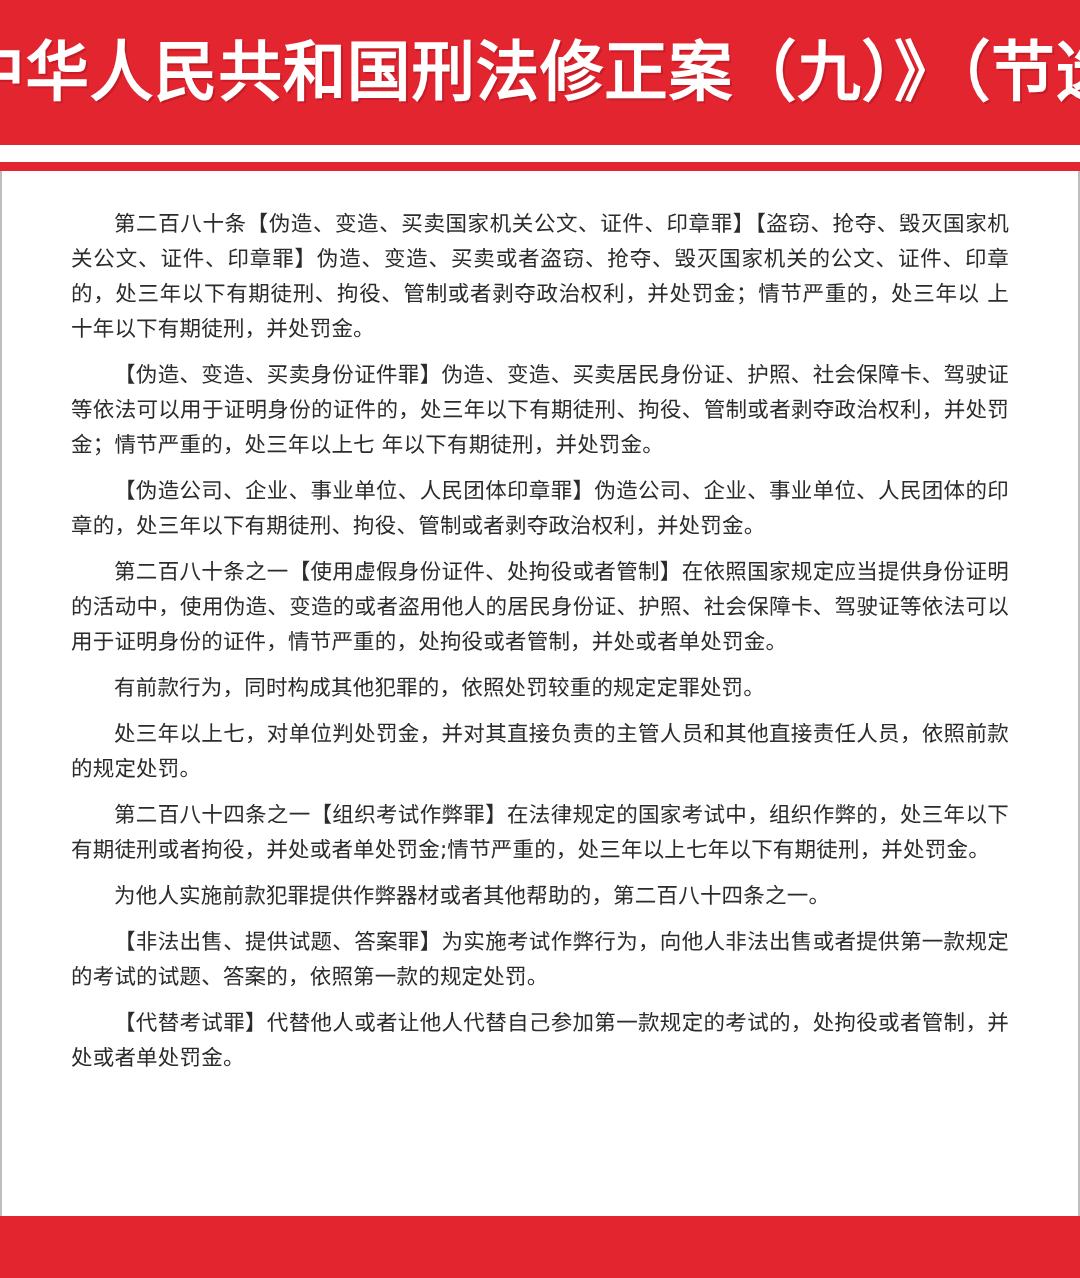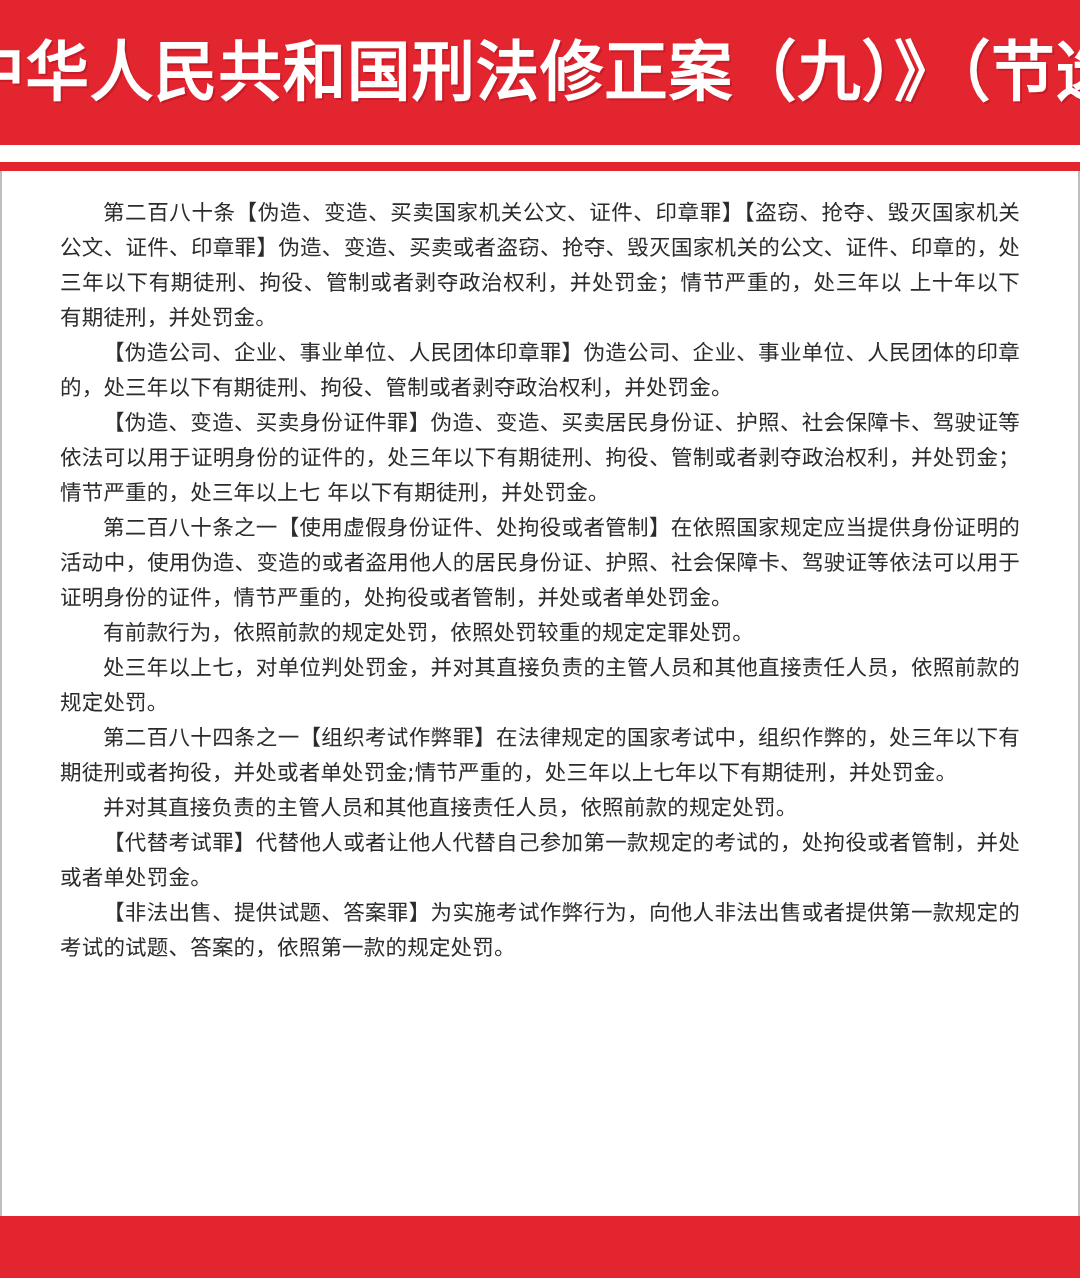--- a/index.html
+++ b/index.html
@@ -82,7 +82,7 @@
   }
 
   .para {
-    margin: 0;
+    margin: 11px;
     text-indent: 2em;
     font-size: 21.5px;
     line-height: 35px;

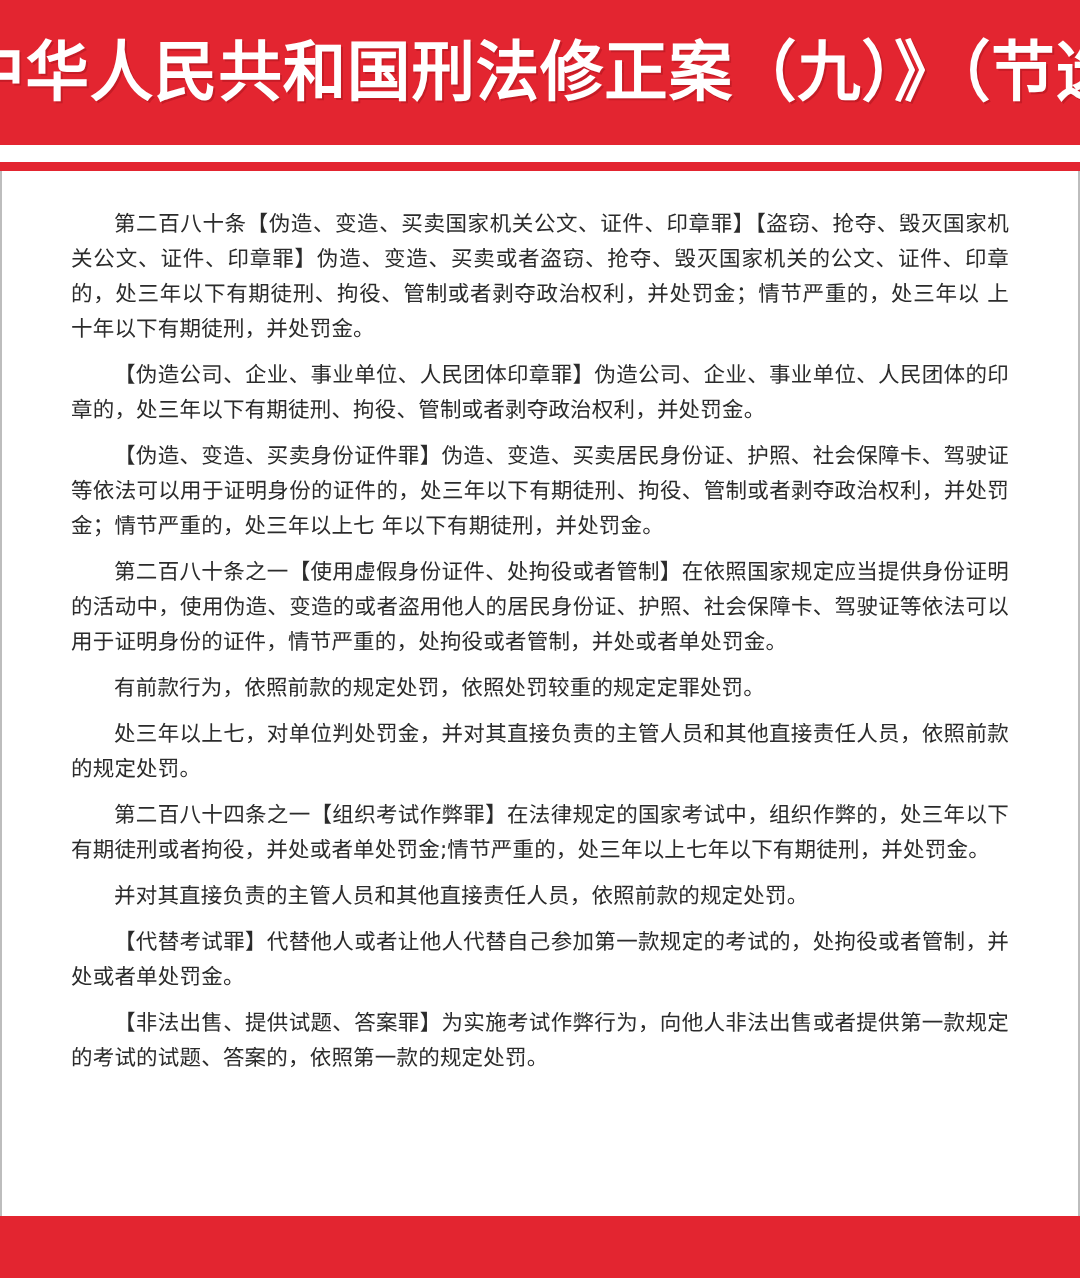--- a/index.html
+++ b/index.html
@@ -117,8 +117,8 @@
   <div class="content-frame">
     <div class="article-body">
       <p class="para">第二百八十条【伪造、变造、买卖国家机关公文、证件、印章罪】【盗窃、抢夺、毁灭国家机关公文、证件、印章罪】伪造、变造、买卖或者盗窃、抢夺、毁灭国家机关的公文、证件、印章的，处三年以下有期徒刑、拘役、管制或者剥夺政治权利，并处罚金；情节严重的，处三年以 上十年以下有期徒刑，并处罚金。</p>
+      <p class="para">【伪造、变造、买卖身份证件罪】伪造、变造、买卖居民身份证、护照、社会保障卡、驾驶证等依法可以用于证明身份的证件的，处三年以下有期徒刑、拘役、管制或者剥夺政治权利，并处罚金；情节严重的，处三年以上七 年以下有期徒刑，并处罚金。</p>
       <p class="para">【伪造公司、企业、事业单位、人民团体印章罪】伪造公司、企业、事业单位、人民团体的印章的，处三年以下有期徒刑、拘役、管制或者剥夺政治权利，并处罚金。</p>
-      <p class="para">【伪造、变造、买卖身份证件罪】伪造、变造、买卖居民身份证、护照、社会保障卡、驾驶证等依法可以用于证明身份的证件的，处三年以下有期徒刑、拘役、管制或者剥夺政治权利，并处罚金；情节严重的，处三年以上七 年以下有期徒刑，并处罚金。</p>
       <p class="para">第二百八十条之一【使用虚假身份证件、处拘役或者管制】在依照国家规定应当提供身份证明的活动中，使用伪造、变造的或者盗用他人的居民身份证、护照、社会保障卡、驾驶证等依法可以用于证明身份的证件，情节严重的，处拘役或者管制，并处或者单处罚金。</p>
       <p class="para">有前款行为，依照前款的规定处罚，依照处罚较重的规定定罪处罚。</p>
       <p class="para">处三年以上七，对单位判处罚金，并对其直接负责的主管人员和其他直接责任人员，依照前款的规定处罚。</p>

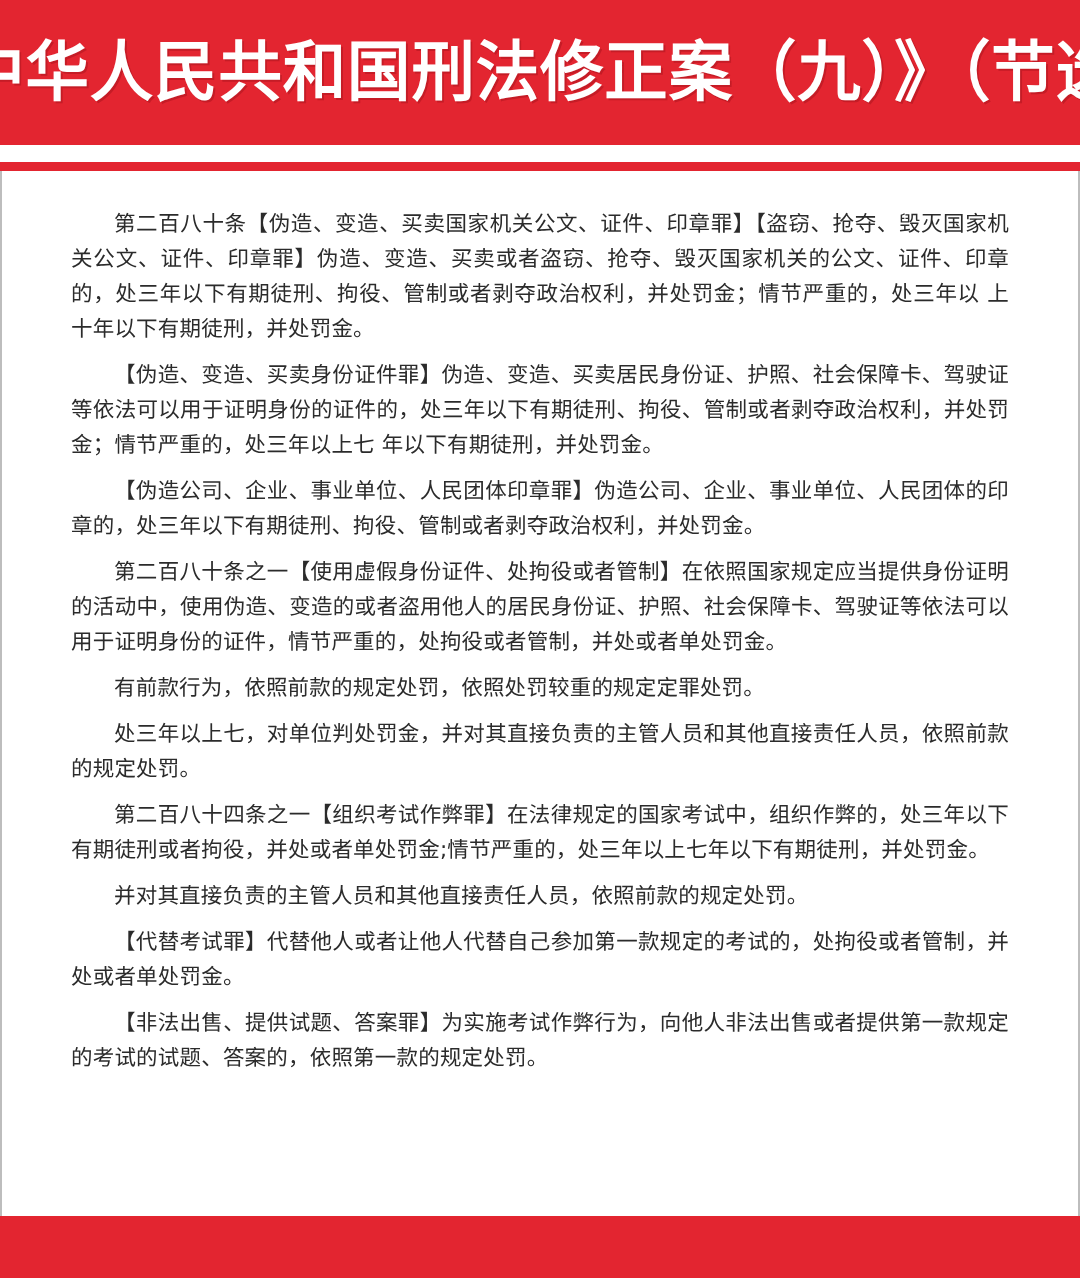--- a/index.html
+++ b/index.html
@@ -120,7 +120,7 @@
       <p class="para">【伪造、变造、买卖身份证件罪】伪造、变造、买卖居民身份证、护照、社会保障卡、驾驶证等依法可以用于证明身份的证件的，处三年以下有期徒刑、拘役、管制或者剥夺政治权利，并处罚金；情节严重的，处三年以上七 年以下有期徒刑，并处罚金。</p>
       <p class="para">【伪造公司、企业、事业单位、人民团体印章罪】伪造公司、企业、事业单位、人民团体的印章的，处三年以下有期徒刑、拘役、管制或者剥夺政治权利，并处罚金。</p>
       <p class="para">第二百八十条之一【使用虚假身份证件、处拘役或者管制】在依照国家规定应当提供身份证明的活动中，使用伪造、变造的或者盗用他人的居民身份证、护照、社会保障卡、驾驶证等依法可以用于证明身份的证件，情节严重的，处拘役或者管制，并处或者单处罚金。</p>
-      <p class="para">有前款行为，依照前款的规定处罚，依照处罚较重的规定定罪处罚。</p>
+      <p class="para">有前款行为，同时构成其他犯罪的，依照处罚较重的规定定罪处罚。</p>
       <p class="para">处三年以上七，对单位判处罚金，并对其直接负责的主管人员和其他直接责任人员，依照前款的规定处罚。</p>
       <p class="para">第二百八十四条之一【组织考试作弊罪】在法律规定的国家考试中，组织作弊的，处三年以下有期徒刑或者拘役，并处或者单处罚金;情节严重的，处三年以上七年以下有期徒刑，并处罚金。</p>
       <p class="para">并对其直接负责的主管人员和其他直接责任人员，依照前款的规定处罚。</p>

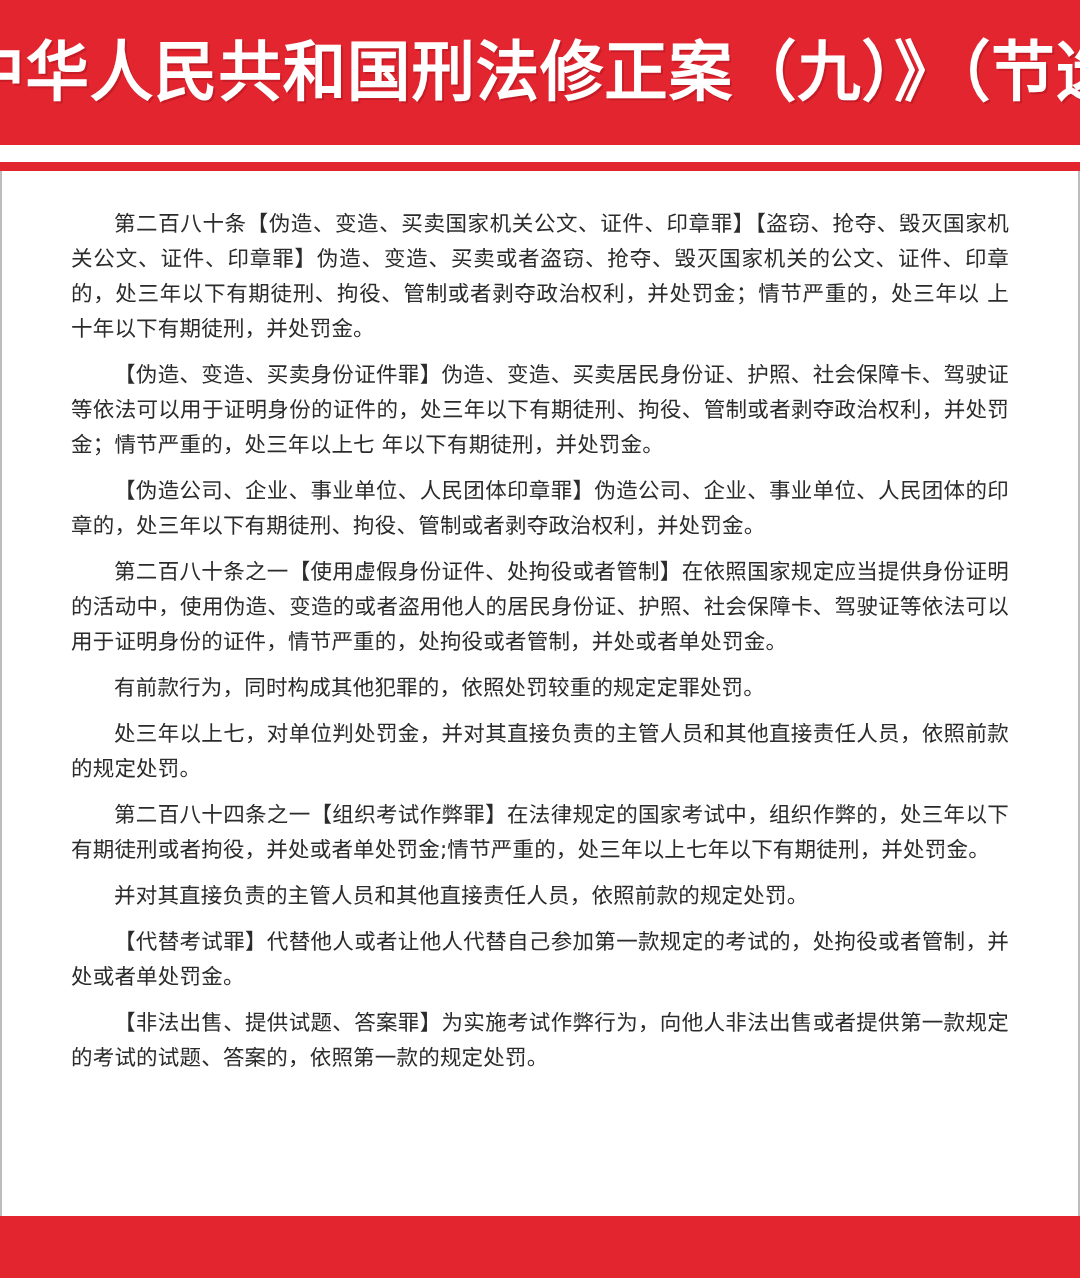--- a/index.html
+++ b/index.html
@@ -123,7 +123,7 @@
       <p class="para">有前款行为，同时构成其他犯罪的，依照处罚较重的规定定罪处罚。</p>
       <p class="para">处三年以上七，对单位判处罚金，并对其直接负责的主管人员和其他直接责任人员，依照前款的规定处罚。</p>
       <p class="para">第二百八十四条之一【组织考试作弊罪】在法律规定的国家考试中，组织作弊的，处三年以下有期徒刑或者拘役，并处或者单处罚金;情节严重的，处三年以上七年以下有期徒刑，并处罚金。</p>
-      <p class="para">并对其直接负责的主管人员和其他直接责任人员，依照前款的规定处罚。</p>
+      <p class="para">为他人实施前款犯罪提供作弊器材或者其他帮助的，第二百八十四条之一。</p>
       <p class="para">【代替考试罪】代替他人或者让他人代替自己参加第一款规定的考试的，处拘役或者管制，并处或者单处罚金。</p>
       <p class="para">【非法出售、提供试题、答案罪】为实施考试作弊行为，向他人非法出售或者提供第一款规定的考试的试题、答案的，依照第一款的规定处罚。</p>
     </div>

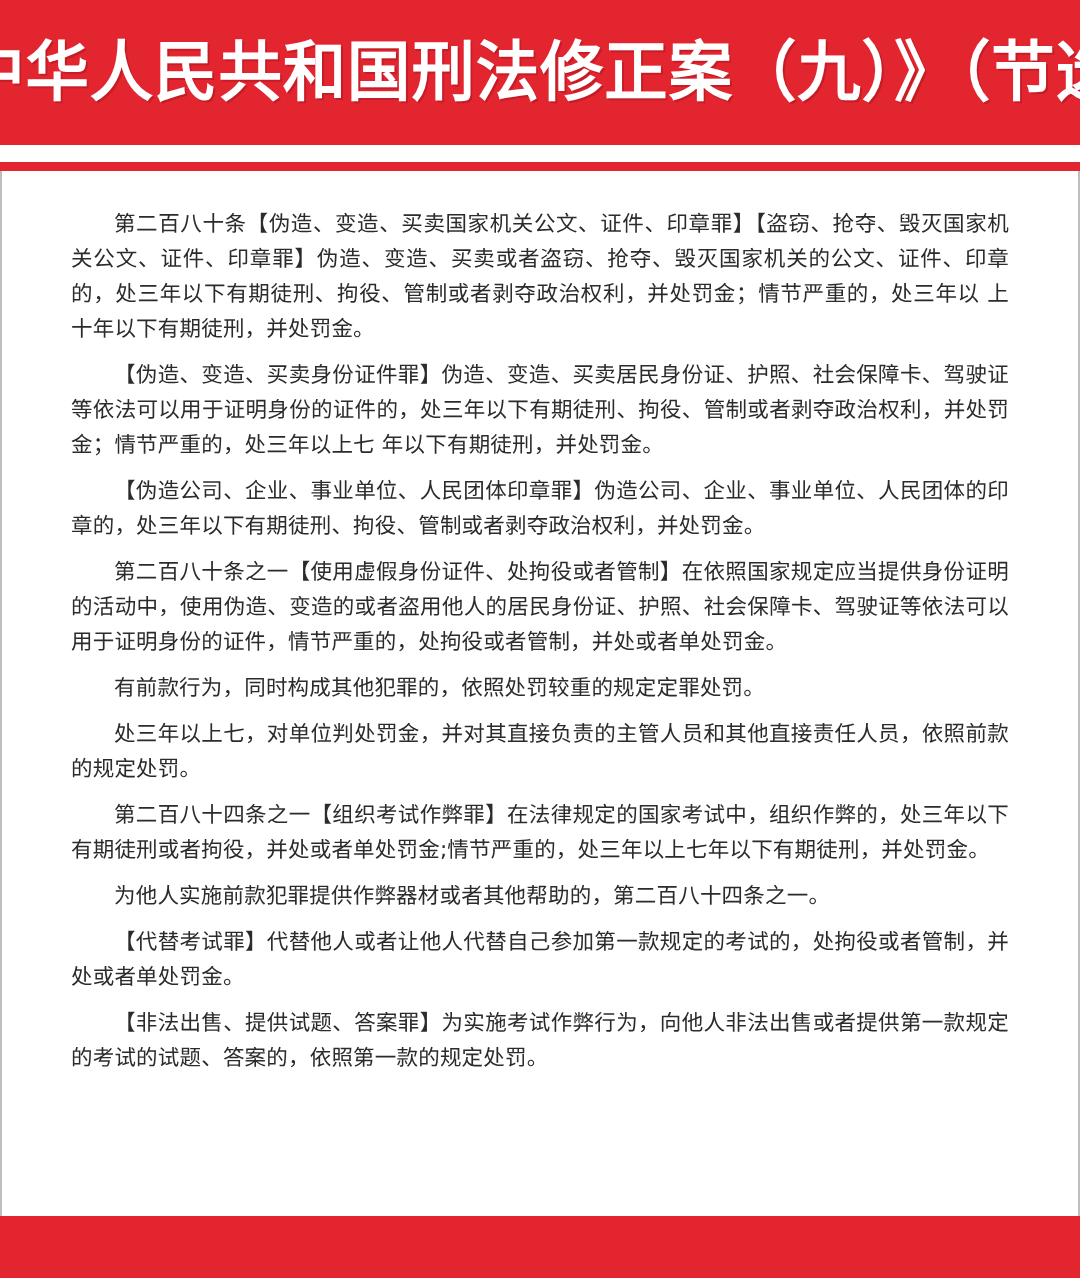--- a/index.html
+++ b/index.html
@@ -124,8 +124,8 @@
       <p class="para">处三年以上七，对单位判处罚金，并对其直接负责的主管人员和其他直接责任人员，依照前款的规定处罚。</p>
       <p class="para">第二百八十四条之一【组织考试作弊罪】在法律规定的国家考试中，组织作弊的，处三年以下有期徒刑或者拘役，并处或者单处罚金;情节严重的，处三年以上七年以下有期徒刑，并处罚金。</p>
       <p class="para">为他人实施前款犯罪提供作弊器材或者其他帮助的，第二百八十四条之一。</p>
+      <p class="para">【非法出售、提供试题、答案罪】为实施考试作弊行为，向他人非法出售或者提供第一款规定的考试的试题、答案的，依照第一款的规定处罚。</p>
       <p class="para">【代替考试罪】代替他人或者让他人代替自己参加第一款规定的考试的，处拘役或者管制，并处或者单处罚金。</p>
-      <p class="para">【非法出售、提供试题、答案罪】为实施考试作弊行为，向他人非法出售或者提供第一款规定的考试的试题、答案的，依照第一款的规定处罚。</p>
     </div>
   </div>
 

